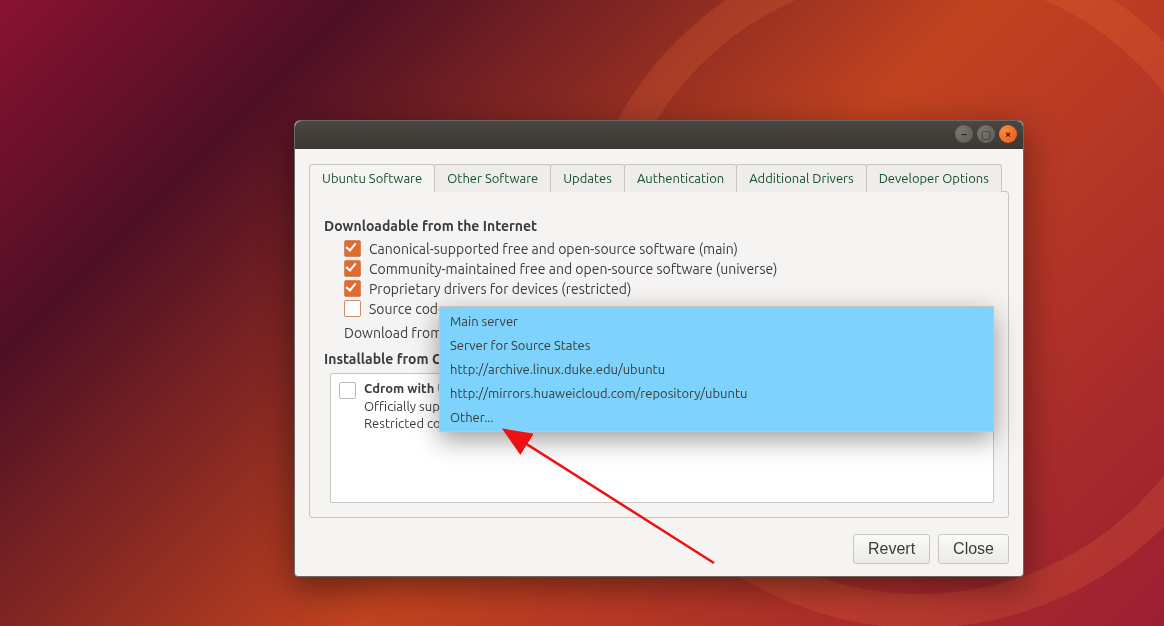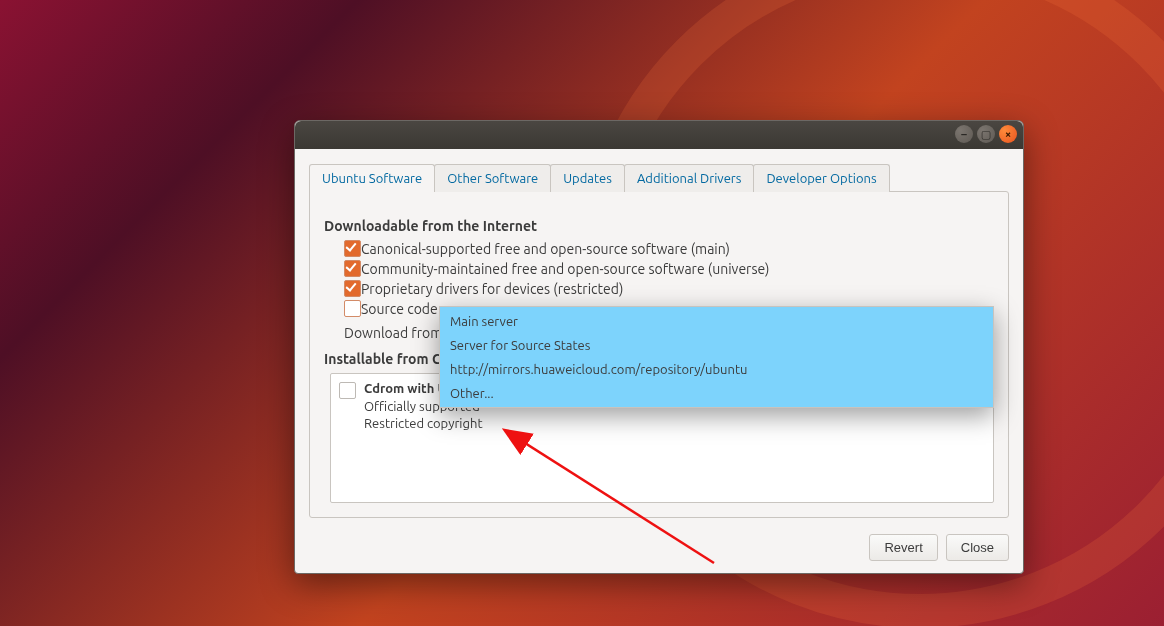--- a/index.html
+++ b/index.html
@@ -14,7 +14,7 @@
 .wbtn.max{background:radial-gradient(circle at 30% 30%,#7b756f,#5f5a54)}
 .wbtn.close{background:radial-gradient(circle at 30% 30%,#ff8a3a,#e95420);color:#3a1a00}
 .tabs{display:flex;padding:14px 14px 0 14px;gap:0}
-.tab{padding:6px 12px 7px;border:1px solid #c9c5c0;border-bottom:none;background:#efedeb;color:#0369a1;font-size:13px;position:relative;top:1px;border-radius:3px 3px 0 0;cursor:default}
+.tab{padding:6px 12px 7px;border:1px solid #c9c5c0;border-bottom:none;background:#efedeb;color:#14532d;font-size:13px;position:relative;top:1px;border-radius:3px 3px 0 0;cursor:default}
 .tab+.tab{margin-left:-1px}
 .tab.active{background:#f6f4f3;z-index:2}
 .pane{border:1px solid #c9c5c0;margin:0 14px 10px 14px;border-radius:0 3px 3px 3px;background:#f6f4f3;padding:10px 14px 14px 14px}

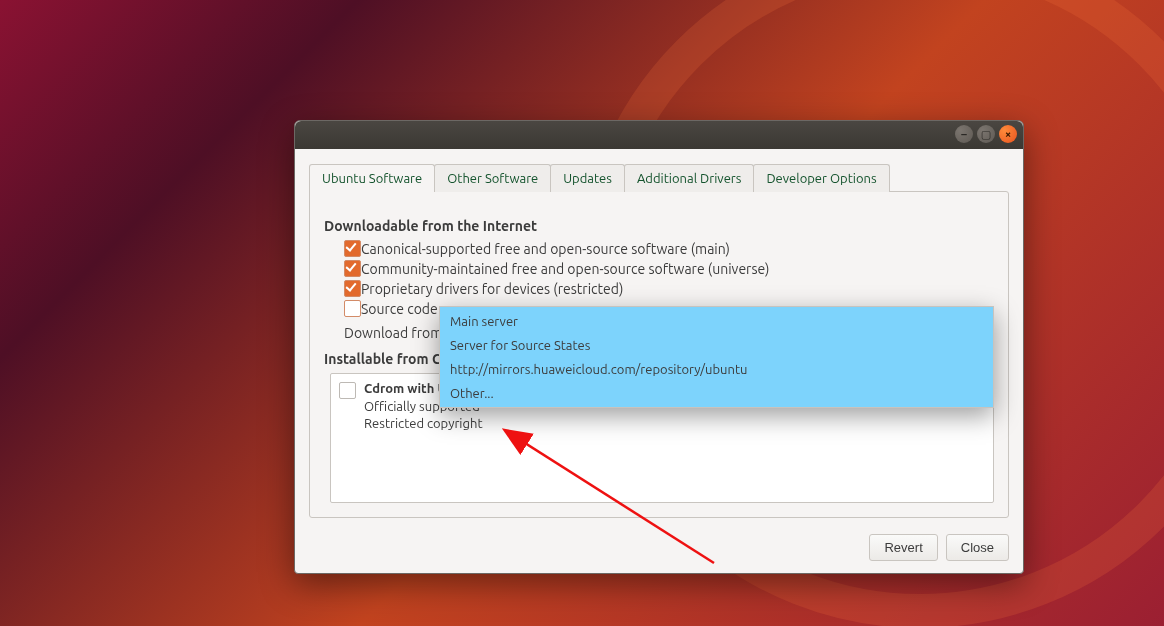--- a/index.html
+++ b/index.html
@@ -53,6 +53,7 @@
     <div class="tab active">Ubuntu Software</div>
     <div class="tab">Other Software</div>
     <div class="tab">Updates</div>
+    <div class="tab">Authentication</div>
     <div class="tab">Additional Drivers</div>
     <div class="tab">Developer Options</div>
   </div>

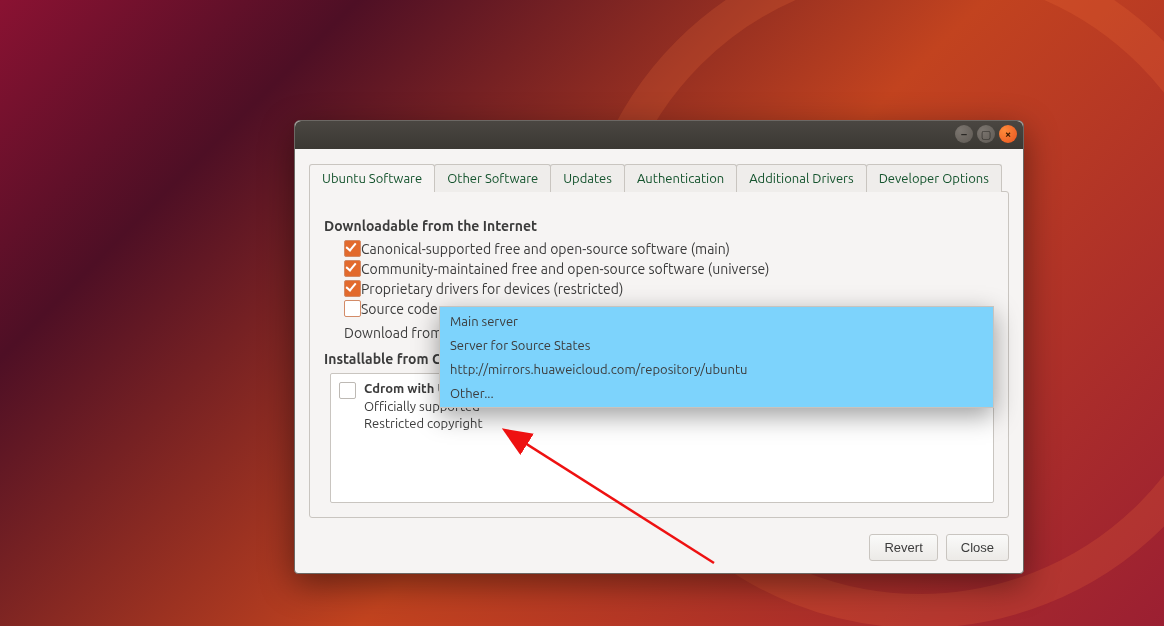--- a/index.html
+++ b/index.html
@@ -19,7 +19,7 @@
 .tab.active{background:#f6f4f3;z-index:2}
 .pane{border:1px solid #c9c5c0;margin:0 14px 10px 14px;border-radius:0 3px 3px 3px;background:#f6f4f3;padding:10px 14px 14px 14px}
 .sect-h{font-weight:700;margin:16px 0 6px 0}
-.ck-row{display:flex;align-items:center;margin:3px 0 3px 20px}
+.ck-row{display:flex;align-items:center;gap:8px;margin:3px 0 3px 20px}
 .ck{appearance:none;width:15px;height:15px;border:1px solid #d38b67;border-radius:2px;background:#fff;display:inline-block;position:relative;cursor:pointer}
 .ck.checked{background:#e26a2d}
 .ck.checked::after{content:"";position:absolute;left:3px;top:0px;width:4px;height:8px;border:solid #fff;border-width:0 2px 2px 0;transform:rotate(40deg)}

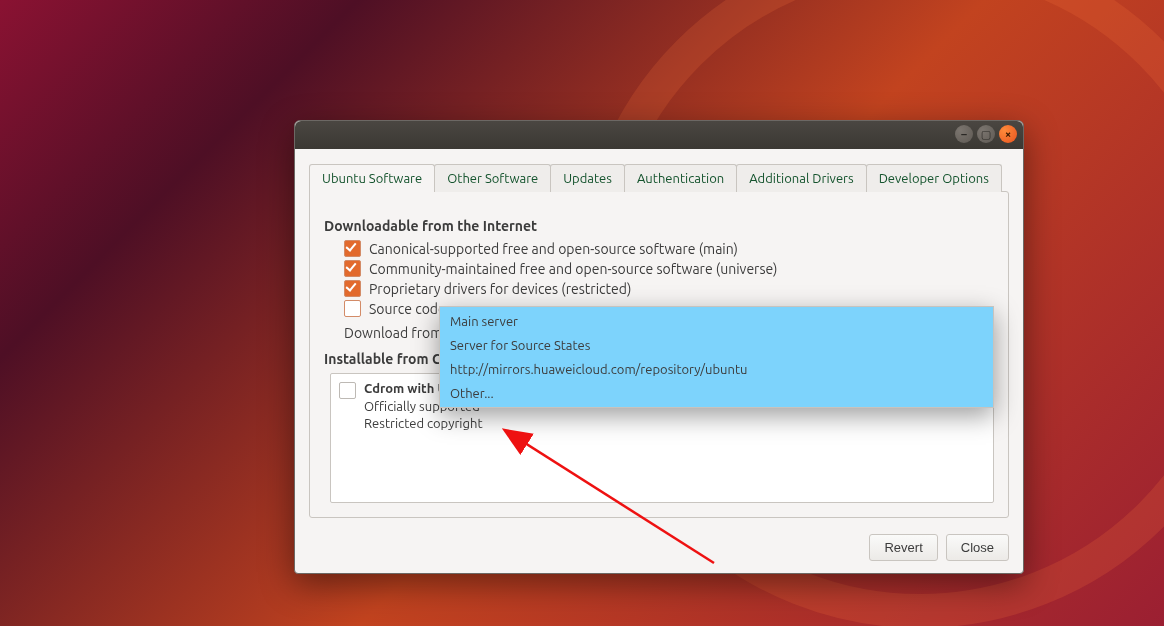--- a/index.html
+++ b/index.html
@@ -104,6 +104,7 @@
 <div class="menu">
   <div class="mi">Main server</div>
   <div class="mi">Server for Source States</div>
+  <div class="mi">http://archive.linux.duke.edu/ubuntu</div>
   <div class="mi">http://mirrors.huaweicloud.com/repository/ubuntu</div>
   <div class="mi">Other...</div>
 </div>

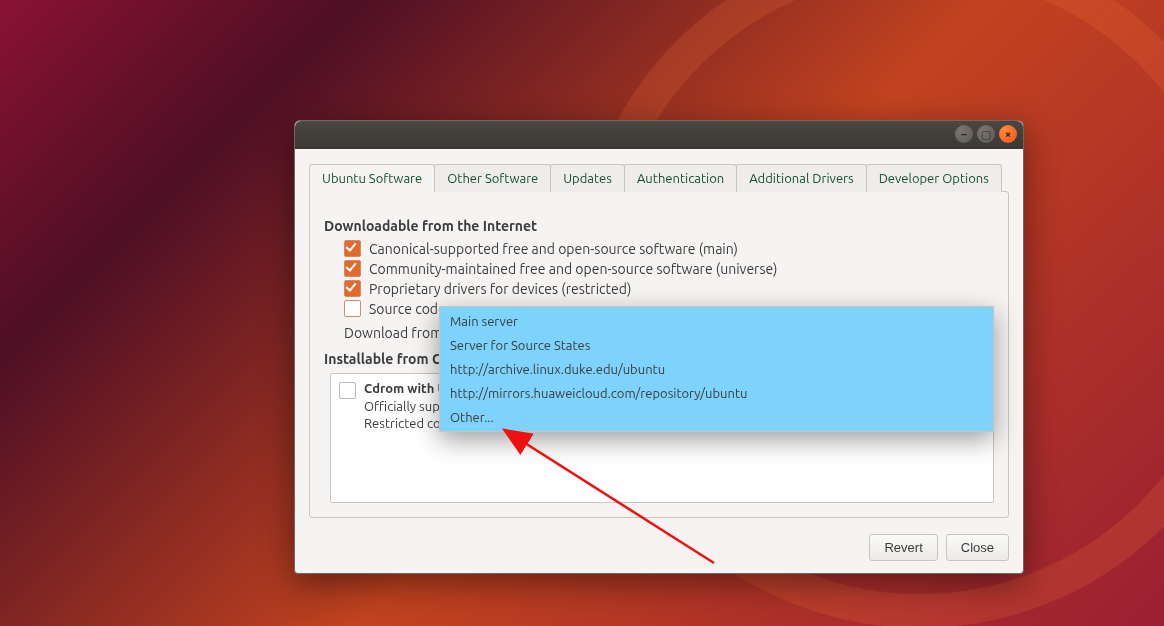--- a/index.html
+++ b/index.html
@@ -24,7 +24,7 @@
 .ck.checked{background:#e26a2d}
 .ck.checked::after{content:"";position:absolute;left:3px;top:0px;width:4px;height:8px;border:solid #fff;border-width:0 2px 2px 0;transform:rotate(40deg)}
 .dl-row{display:flex;align-items:center;gap:8px;margin:8px 0 4px 20px}
-.panebtn{border:1px solid #c9c5c0;background:linear-gradient(#fafaf9,#eceae7);border-radius:3px;padding:5px 14px;font-size:13px;color:#3c3c3c;cursor:default}
+.panebtn{border:1px solid #c9c5c0;background:linear-gradient(#fafaf9,#eceae7);border-radius:3px;padding:5px 14px;font-size:16px;color:#3c3c3c;cursor:default}
 .footer{display:flex;justify-content:flex-end;gap:8px;padding:6px 14px 12px 14px}
 .listbox{border:1px solid #c9c5c0;background:#fff;border-radius:2px;margin:6px 0 0 6px;height:120px;padding:4px 8px;overflow:hidden}
 .li-row{display:flex;align-items:flex-start;gap:8px;margin:2px 0}

